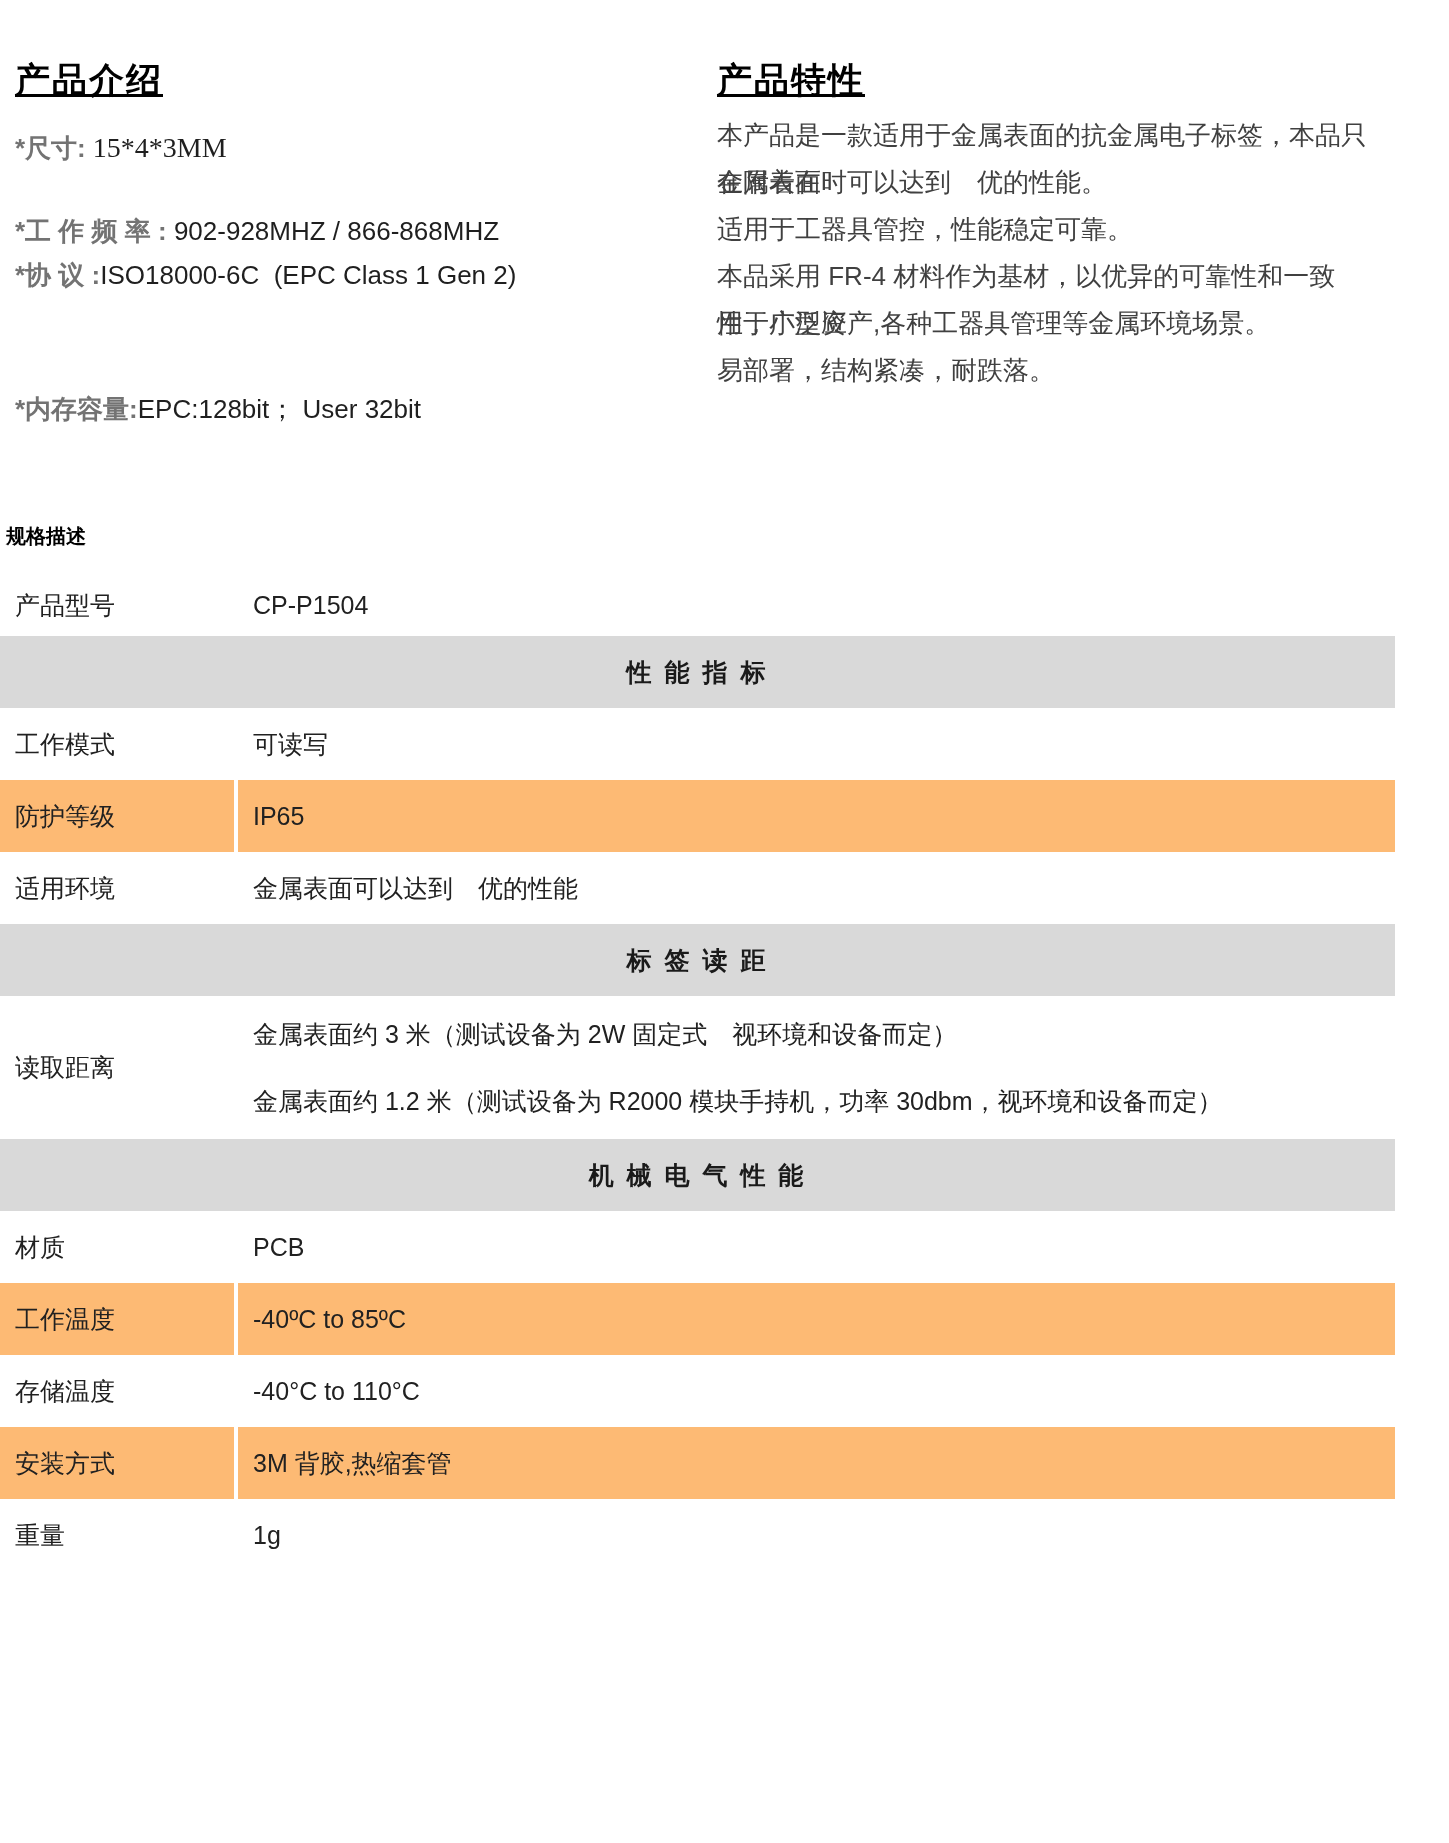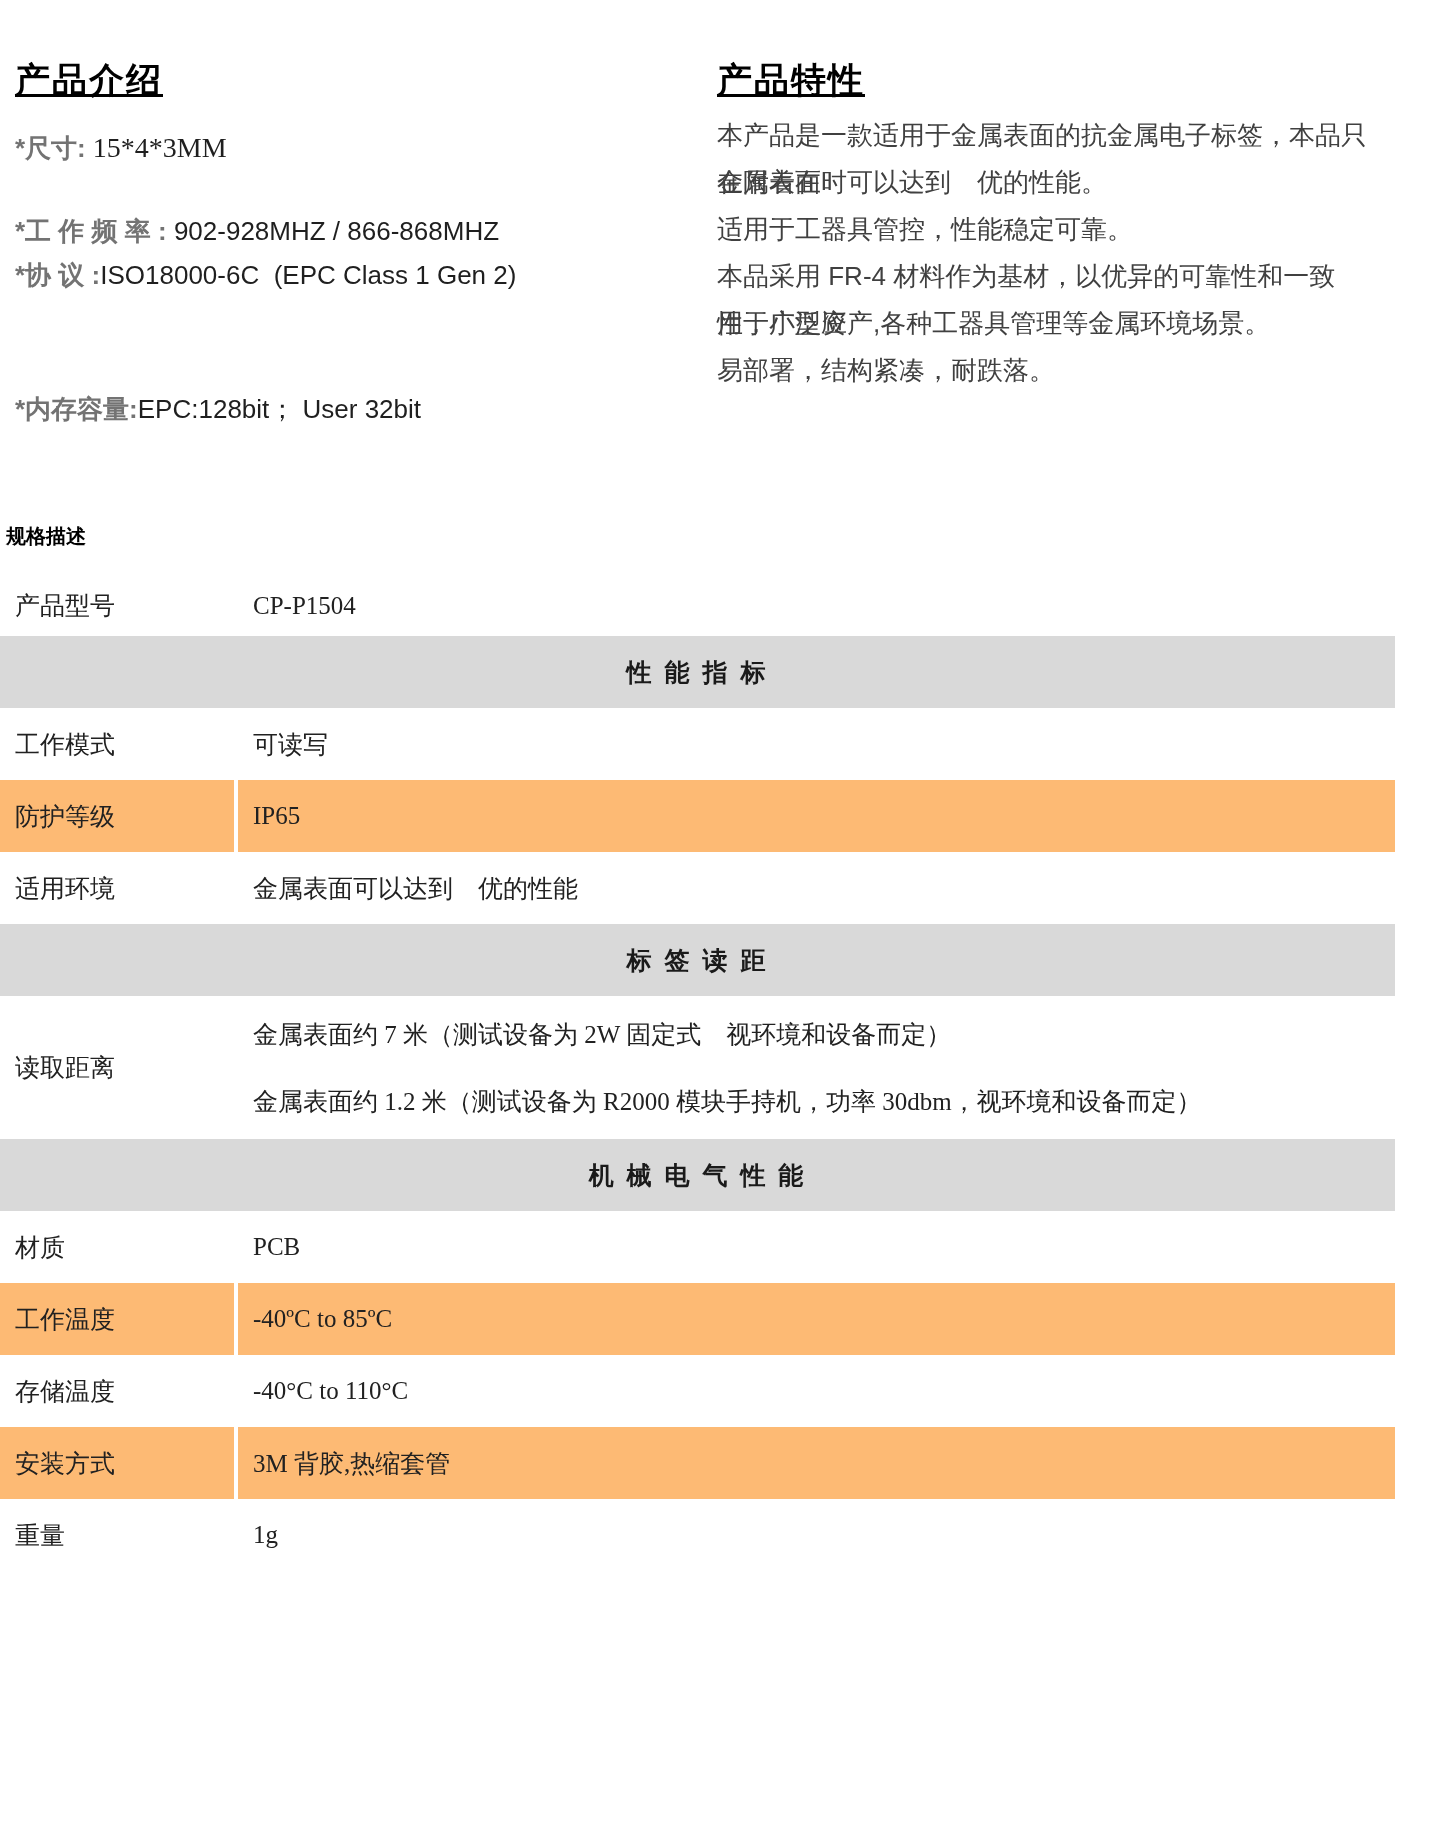--- a/index.html
+++ b/index.html
@@ -64,7 +64,7 @@
   .trow .cell-value{
     flex:1 1 auto;box-sizing:border-box;
     padding-left:15px;align-self:stretch;
-    display:flex;align-items:center;font-family:Liberation Serif, serif;
+    display:flex;align-items:center;
   }
   .trow.h61{height:61px;}
   .trow.h72{height:72px;}

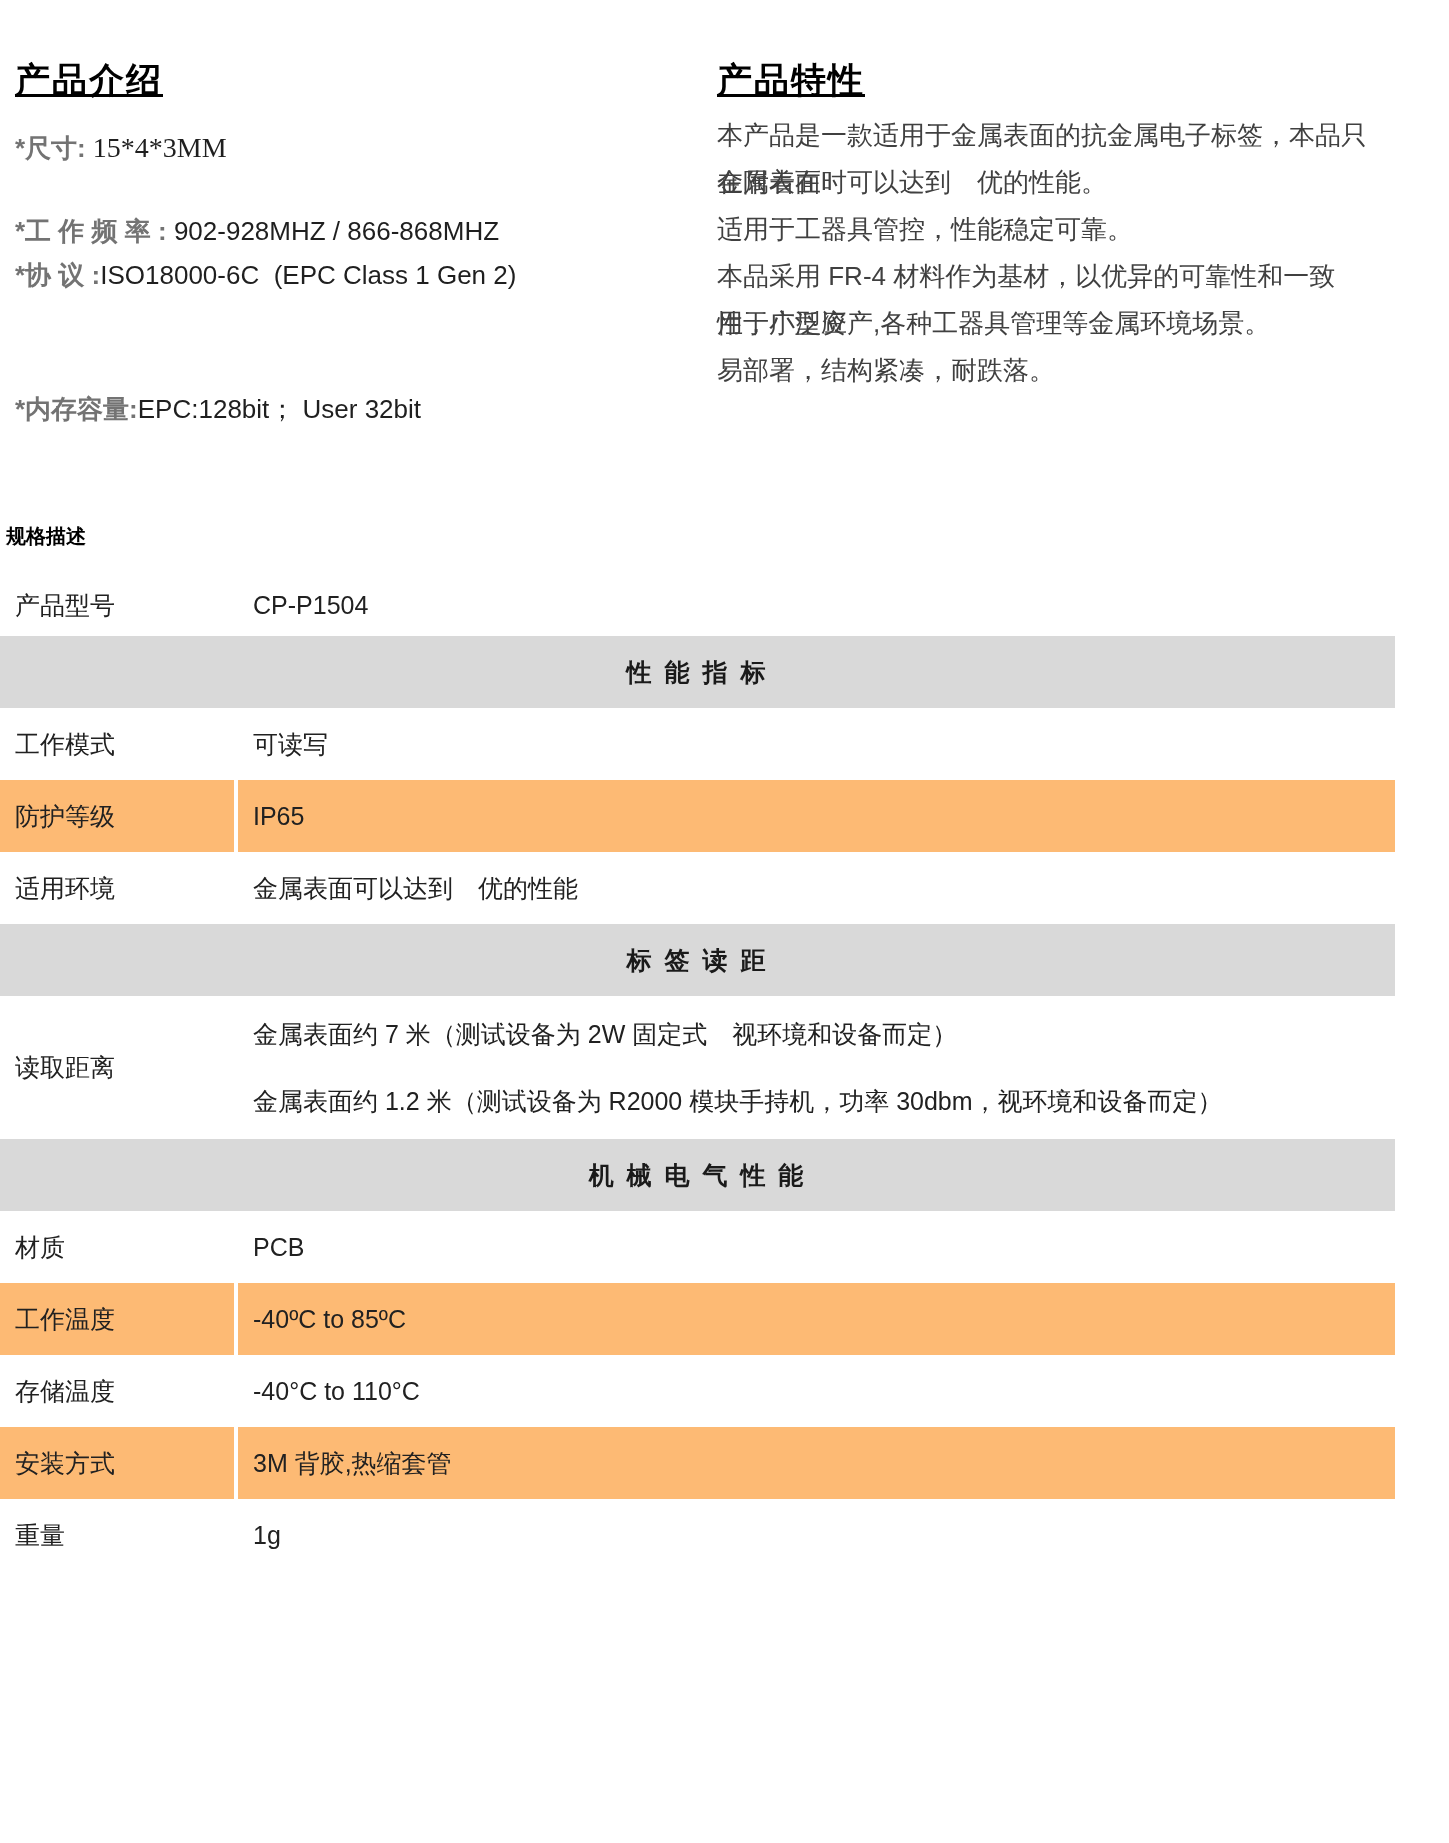--- a/index.html
+++ b/index.html
@@ -139,7 +139,7 @@
     <div class="trow h143">
       <div class="cell-label" data-bind="spec_table.sections.1.rows.0.label">读取距离</div>
       <div class="cell-value multi">
-        <div class="vline" data-bind="spec_table.sections.1.rows.0.values.0">金属表面约 7 米（测试设备为 2W 固定式　视环境和设备而定）</div>
+        <div class="vline" data-bind="spec_table.sections.1.rows.0.values.0">金属表面约 3 米（测试设备为 2W 固定式　视环境和设备而定）</div>
         <div class="vline" data-bind="spec_table.sections.1.rows.0.values.1">金属表面约 1.2 米（测试设备为 R2000 模块手持机，功率 30dbm，视环境和设备而定）</div>
       </div>
     </div>

